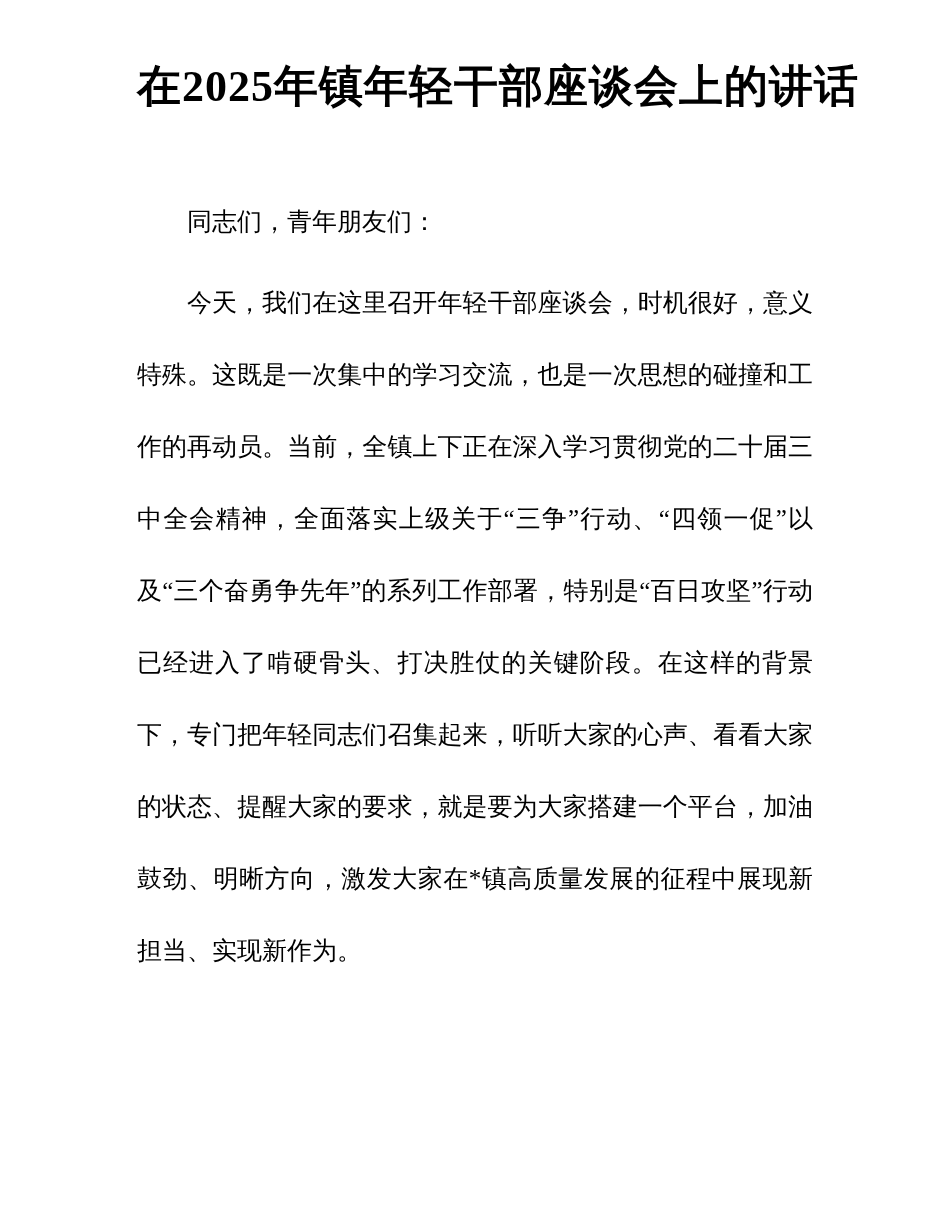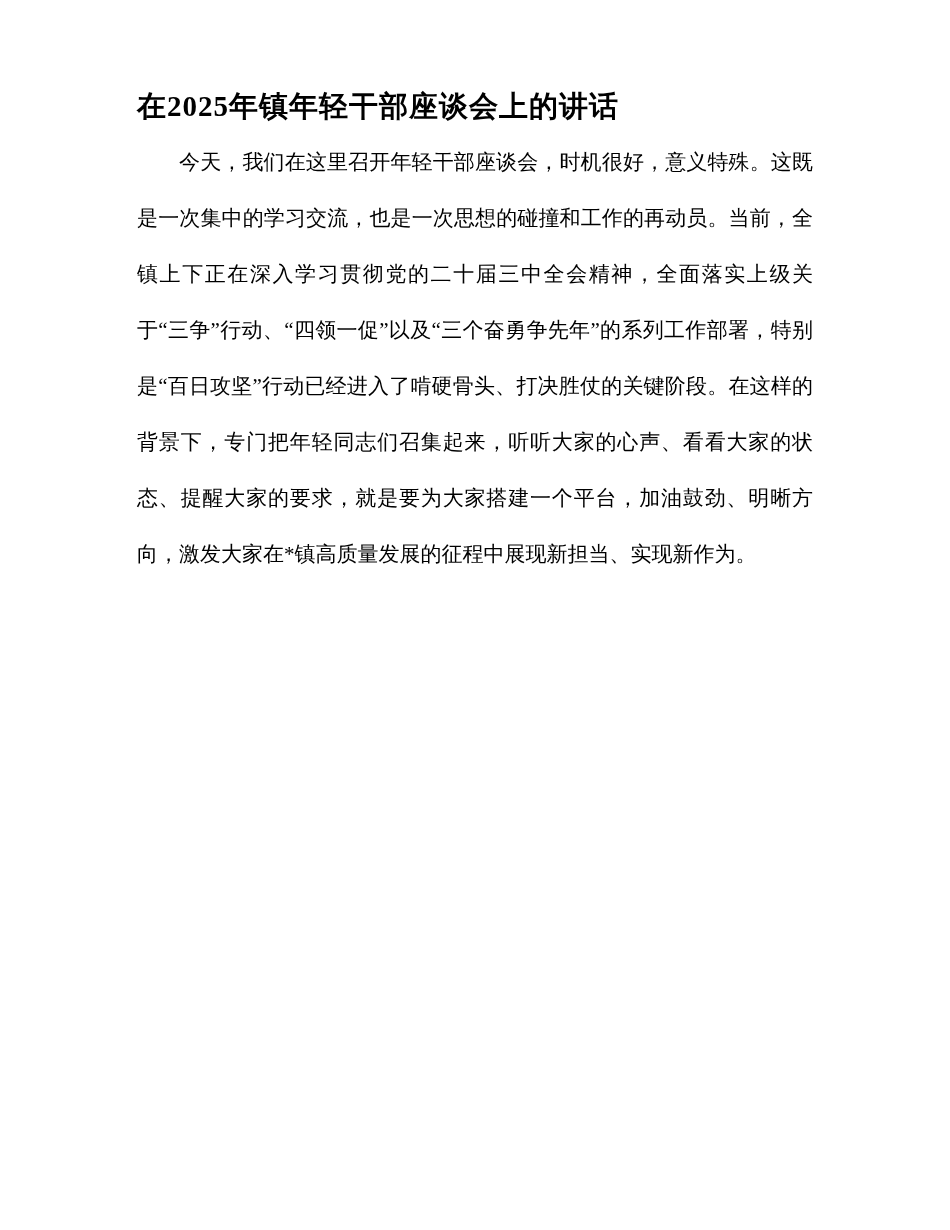--- a/index.html
+++ b/index.html
@@ -23,11 +23,11 @@
   }
   .doc-title {
     margin: 0;
-    padding-top: 78px;
-    font-size: 29px;
+    padding-top: 59px;
+    font-size: 44px;
     line-height: 56px;
     font-weight: 700;
-    text-align: left;
+    text-align: right;
     letter-spacing: 1px;
     white-space: nowrap;
   }

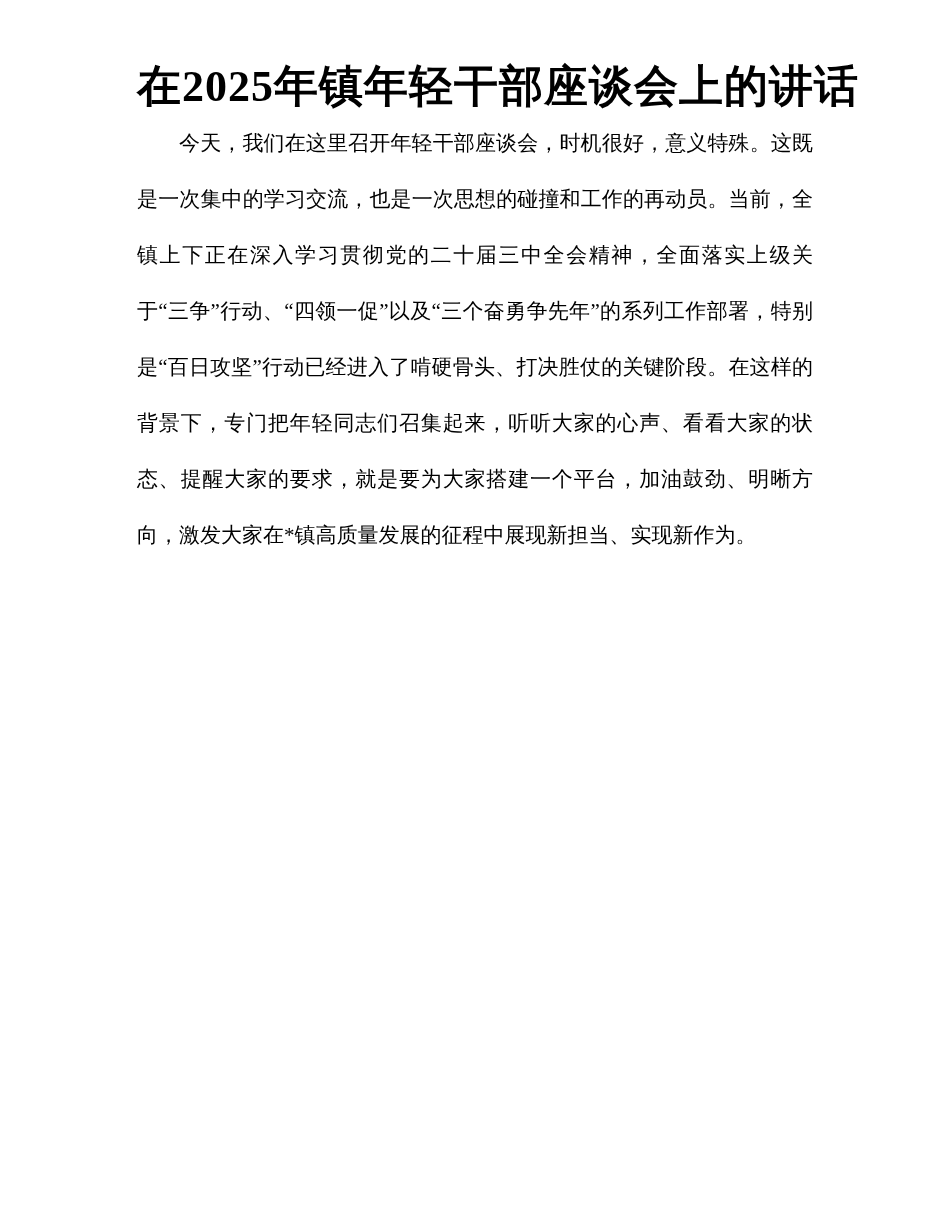--- a/index.html
+++ b/index.html
@@ -54,6 +54,7 @@
 <div class="page">
   <h1 class="doc-title">在2025年镇年轻干部座谈会上的讲话</h1>
 
+  <p class="greeting">同志们，青年朋友们：</p>
 
   <p class="para">今天，我们在这里召开年轻干部座谈会，时机很好，意义特殊。这既是一次集中的学习交流，也是一次思想的碰撞和工作的再动员。当前，全镇上下正在深入学习贯彻党的二十届三中全会精神，全面落实上级关于“三争”行动、“四领一促”以及“三个奋勇争先年”的系列工作部署，特别是“百日攻坚”行动已经进入了啃硬骨头、打决胜仗的关键阶段。在这样的背景下，专门把年轻同志们召集起来，听听大家的心声、看看大家的状态、提醒大家的要求，就是要为大家搭建一个平台，加油鼓劲、明晰方向，激发大家在*镇高质量发展的征程中展现新担当、实现新作为。</p>
 

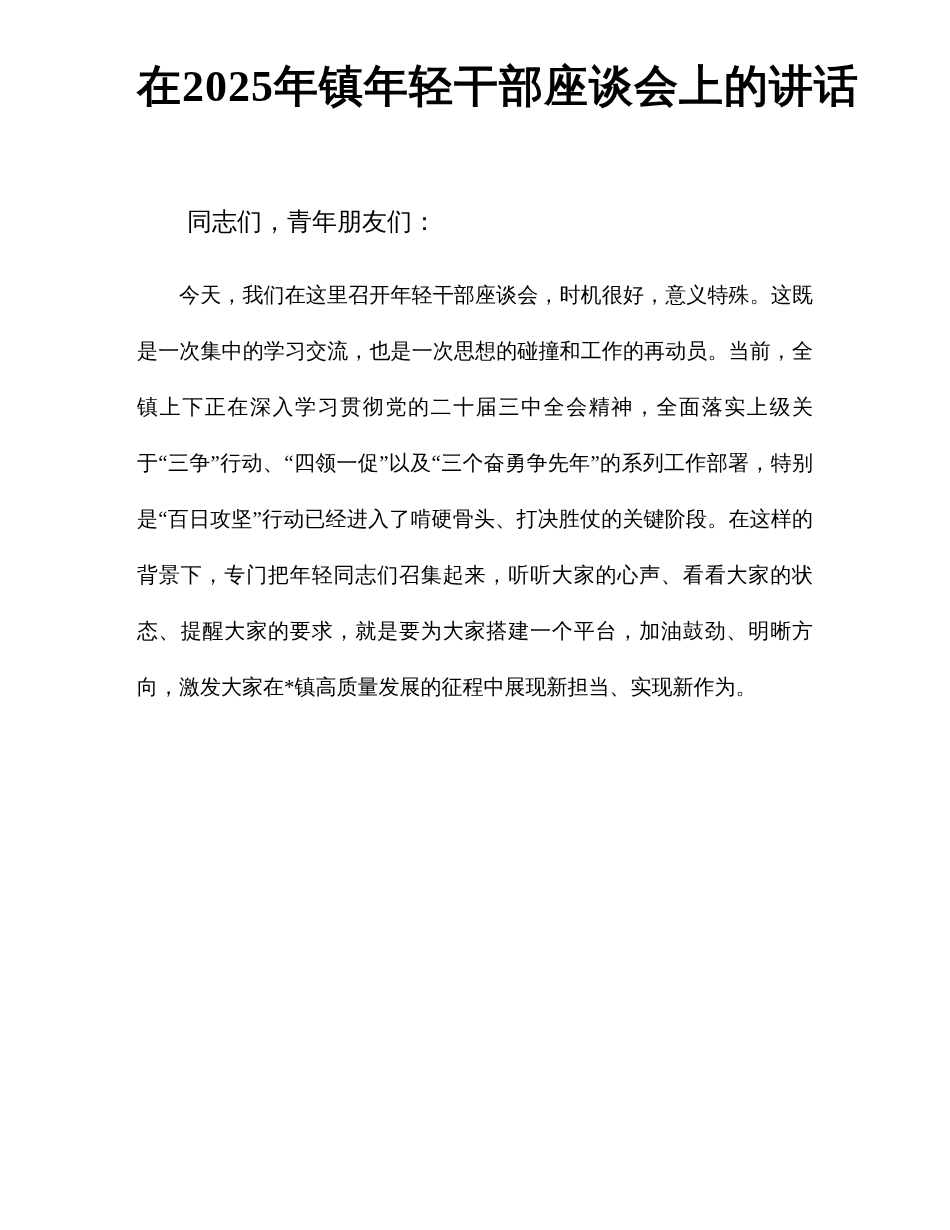--- a/index.html
+++ b/index.html
@@ -39,8 +39,8 @@
   }
   .para {
     margin: 0 0 20px 0;
-    font-size: 21px;
-    line-height: 56px;
+    font-size: 25px;
+    line-height: 72px;
     text-indent: 2em;
     text-align: justify;
     word-break: break-all;

